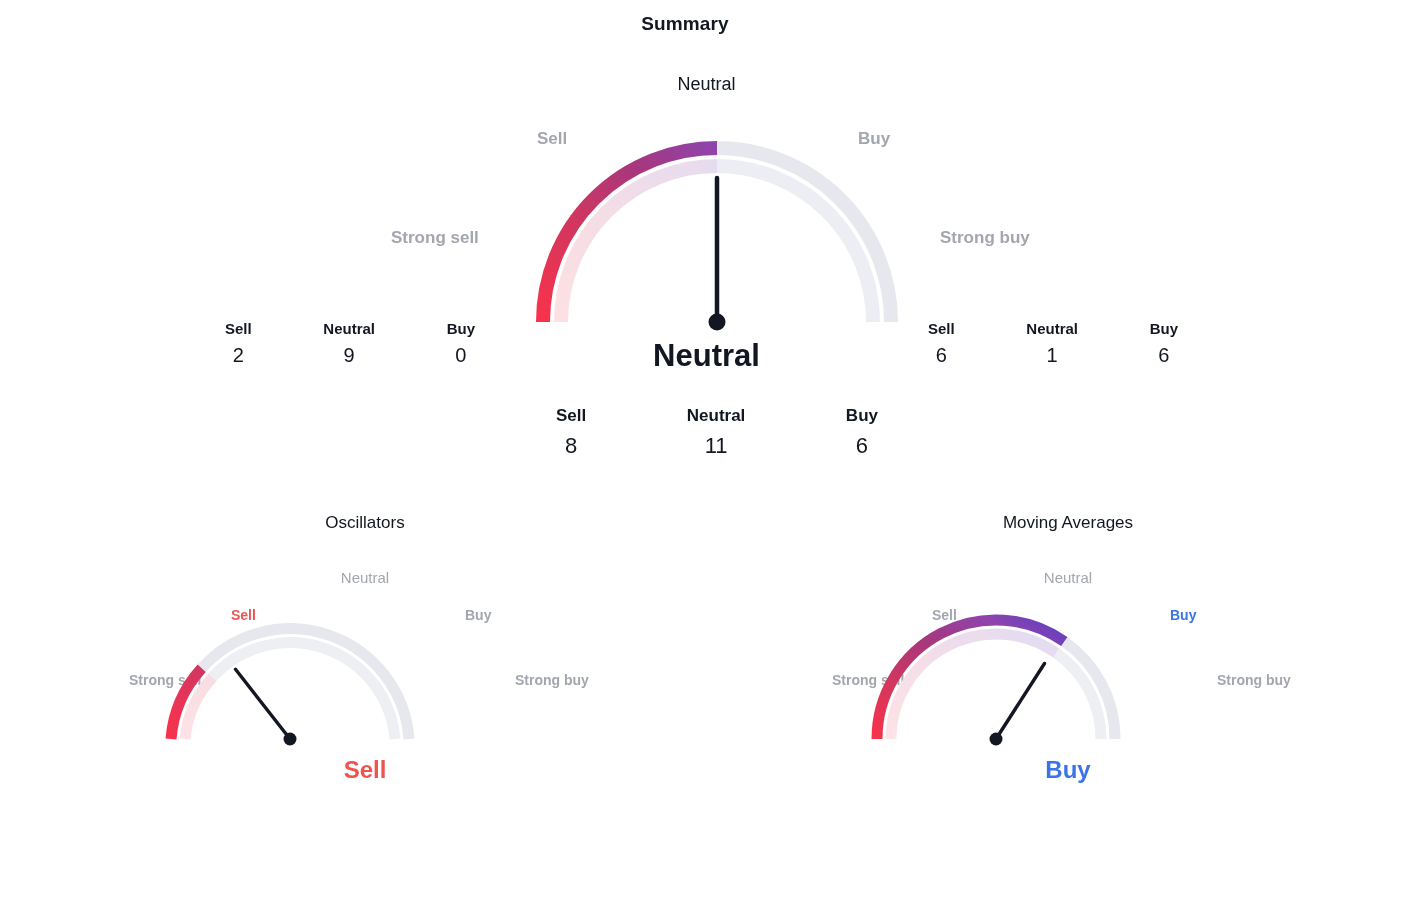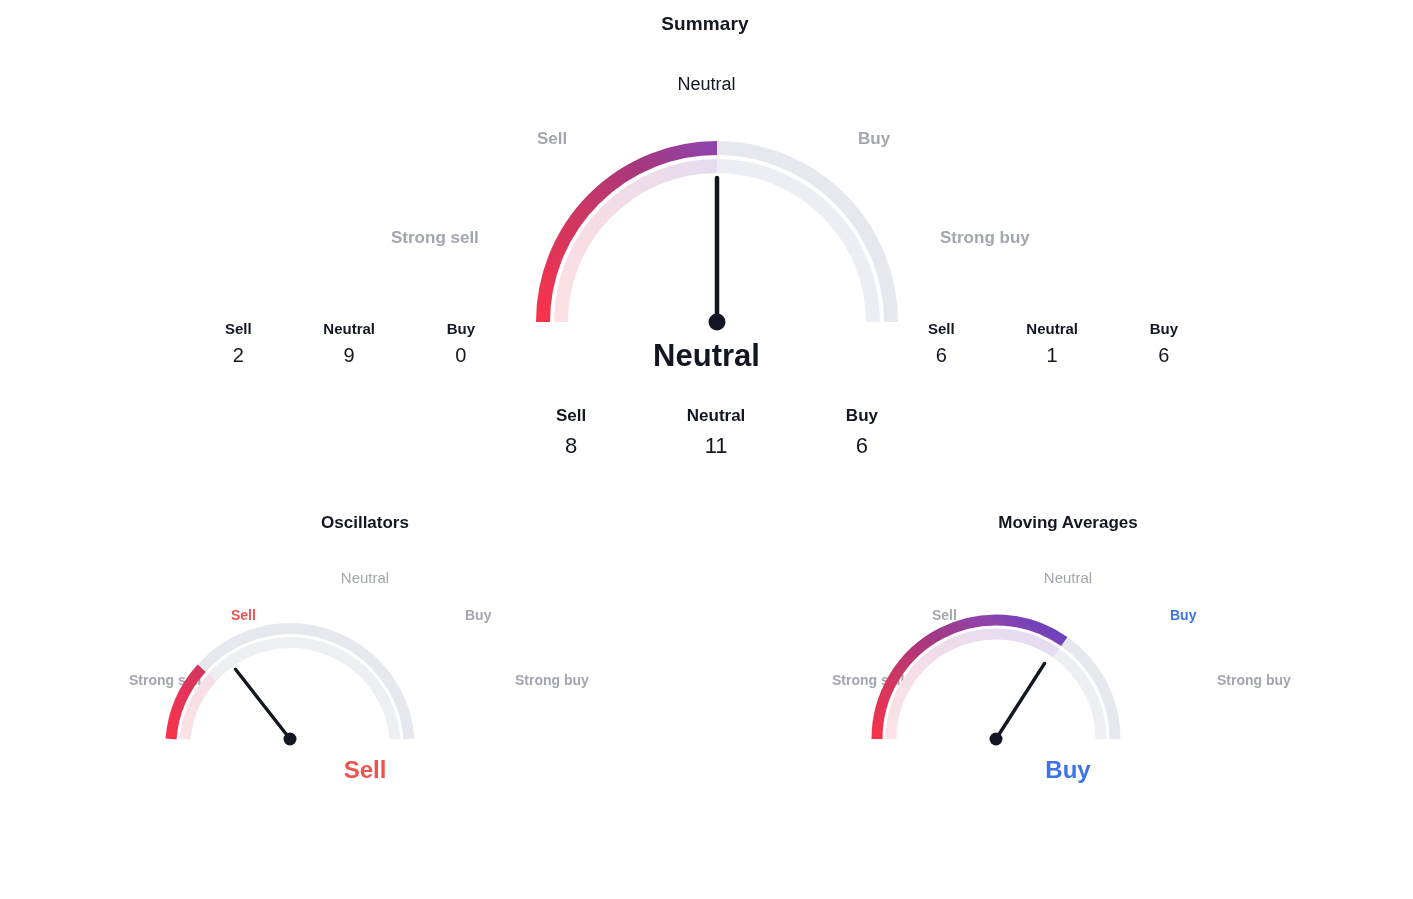--- a/index.html
+++ b/index.html
@@ -17,7 +17,7 @@
   #summary-block{left:0;top:0;width:1413px;height:480px;}
   #summary-title{
     position:absolute;left:0;top:13px;width:1370px;text-align:center;
-    font-size:19px;font-weight:700;color:#131722;letter-spacing:.1px;padding-left:20px;
+    font-size:19px;font-weight:700;color:#131722;letter-spacing:.1px;
   }
   #summary-subtitle{
     position:absolute;left:0;top:74px;width:1413px;text-align:center;

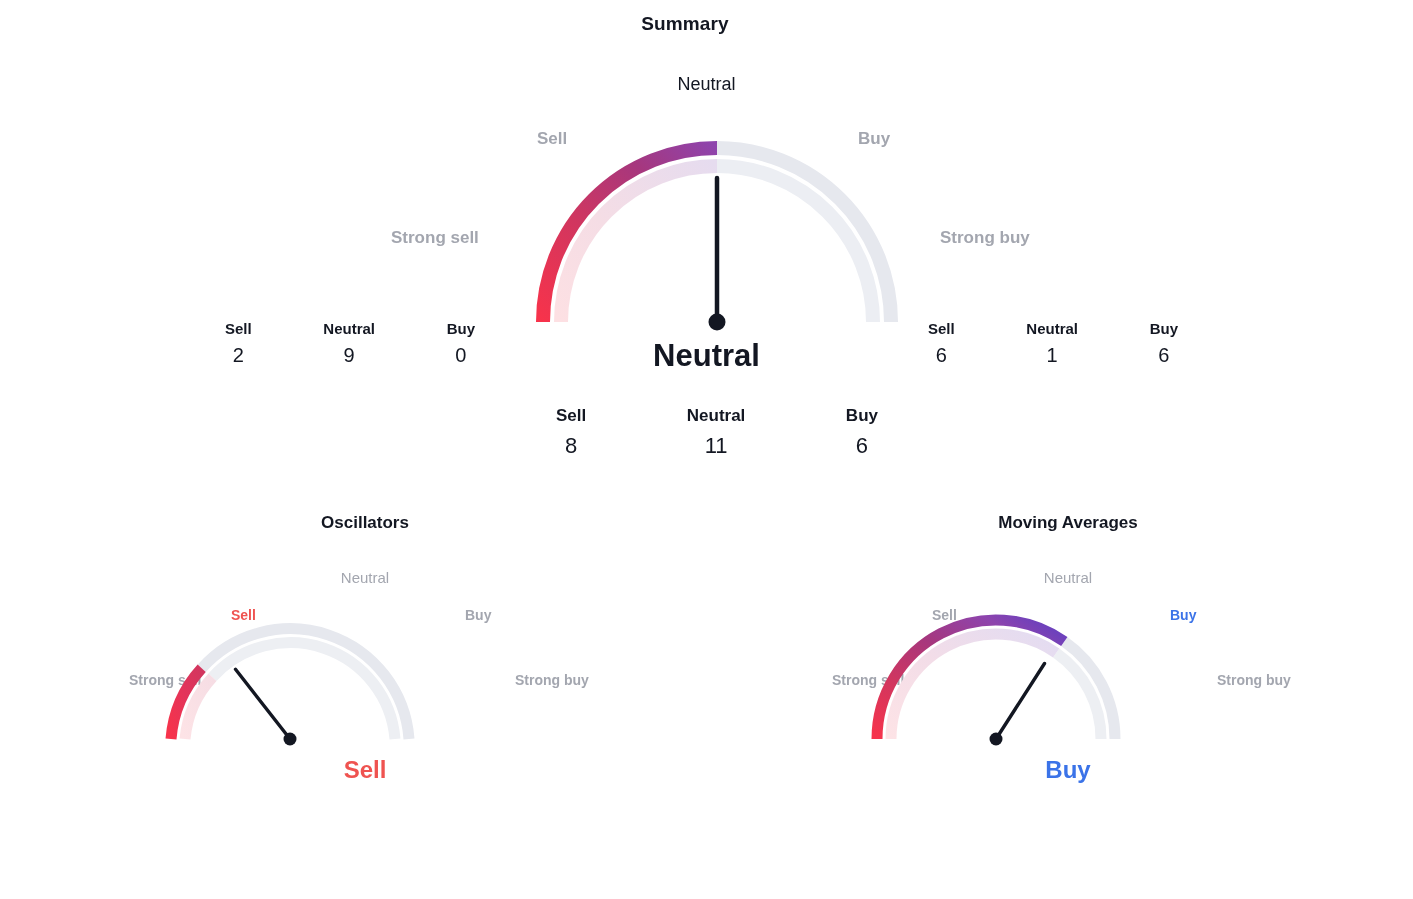--- a/index.html
+++ b/index.html
@@ -38,7 +38,7 @@
   #ma-block{left:718px;top:500px;width:700px;height:399px;}
   .sub-title{
     position:absolute;left:0;top:13px;width:700px;text-align:center;
-    font-size:17px;font-weight:700;color:#131722;
+    font-size:17px;font-weight:400;color:#131722;
   }
   .sub-subtitle{
     position:absolute;left:0;top:69px;width:700px;text-align:center;

